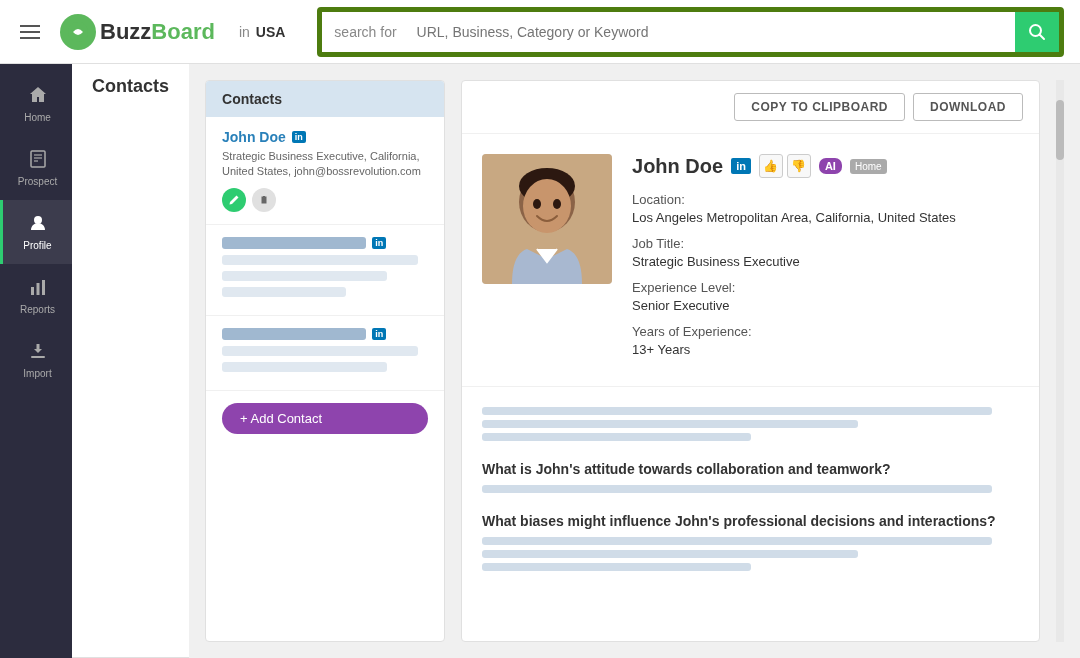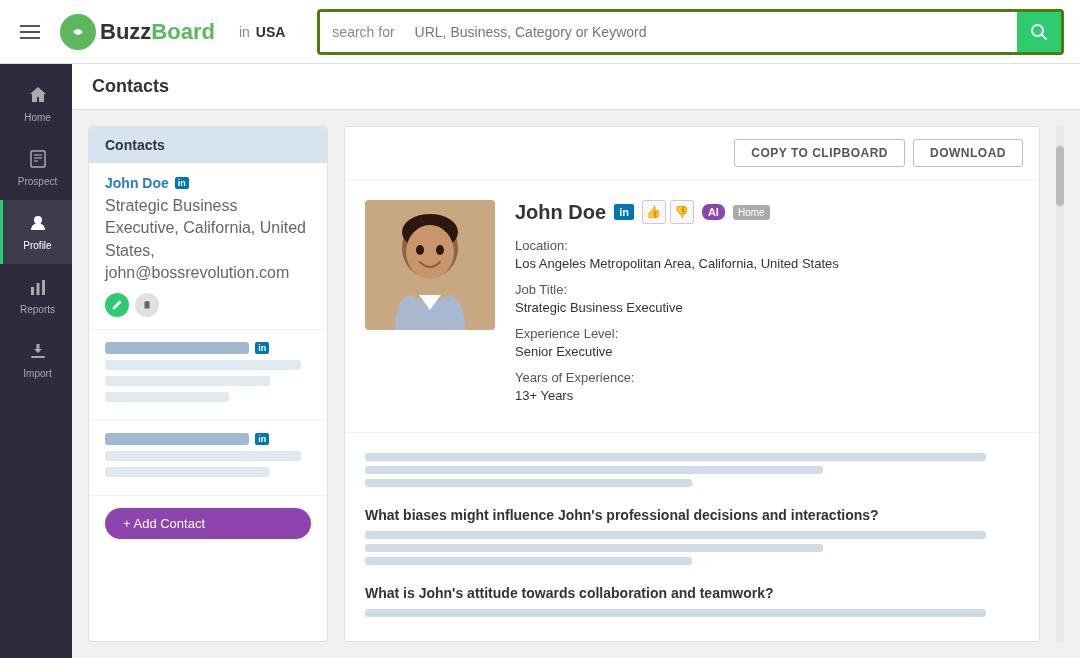--- a/index.html
+++ b/index.html
@@ -35,7 +35,7 @@
     .location-area { display: flex; align-items: center; gap: 6px; color: #555; font-size: 14px; margin-left: 8px; }
     .location-area .in-label { color: #888; }
     .location-area .country { font-weight: 600; color: #333; }
-    .search-area { flex: 1; display: flex; align-items: center; border: 3px solid #4d7c0f; border-radius: 4px; overflow: hidden; margin-left: 16px; }
+    .search-area { flex: 1; display: flex; align-items: center; border: 5px solid #4d7c0f; border-radius: 4px; overflow: hidden; margin-left: 16px; }
     .search-prefix { background: #fff; padding: 0 12px; color: #888; font-size: 14px; height: 40px; display: flex; align-items: center; }
     .search-input { flex: 1; border: none; outline: none; font-size: 14px; color: #999; height: 40px; padding: 0 8px; }
     .search-btn { background: #2ecc71; border: none; cursor: pointer; width: 44px; height: 40px; display: flex; align-items: center; justify-content: center; }

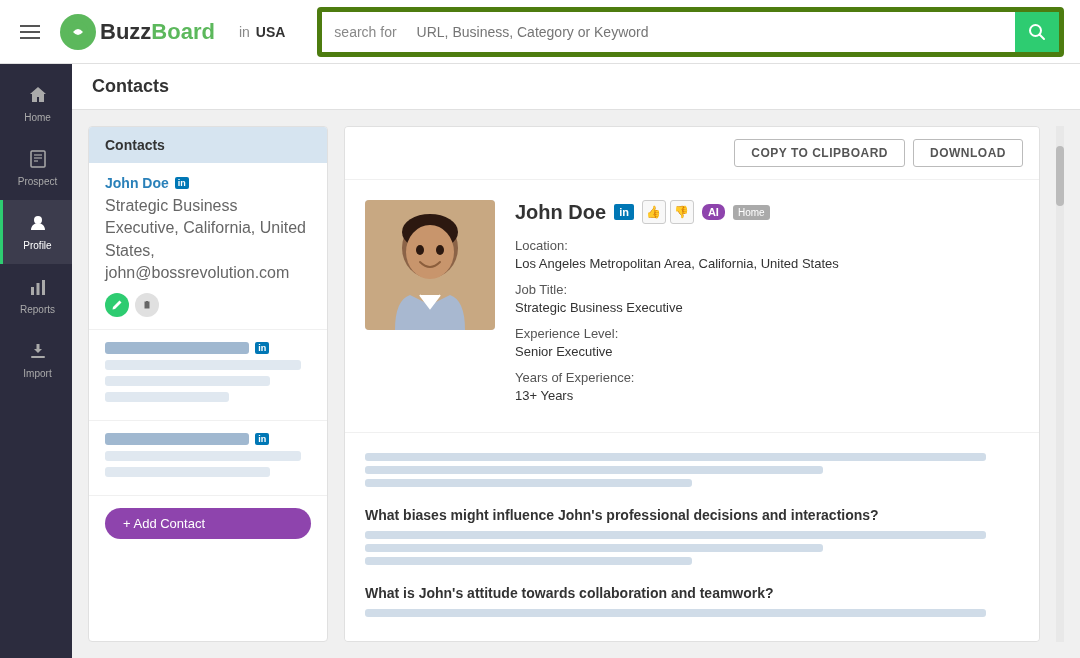--- a/index.html
+++ b/index.html
@@ -72,7 +72,7 @@
     .nav-label { font-size: 10px; }
 
     
-    .content-area { flex: 1; overflow: hidden; display: flex; flex-direction: column; }
+    .content-area { flex: 1; overflow: hidden; display: flex; }
     .page-title-bar { background: #fff; padding: 12px 20px; border-bottom: 1px solid #e0e0e0; }
     .page-title { font-size: 18px; font-weight: 600; color: #333; }
 

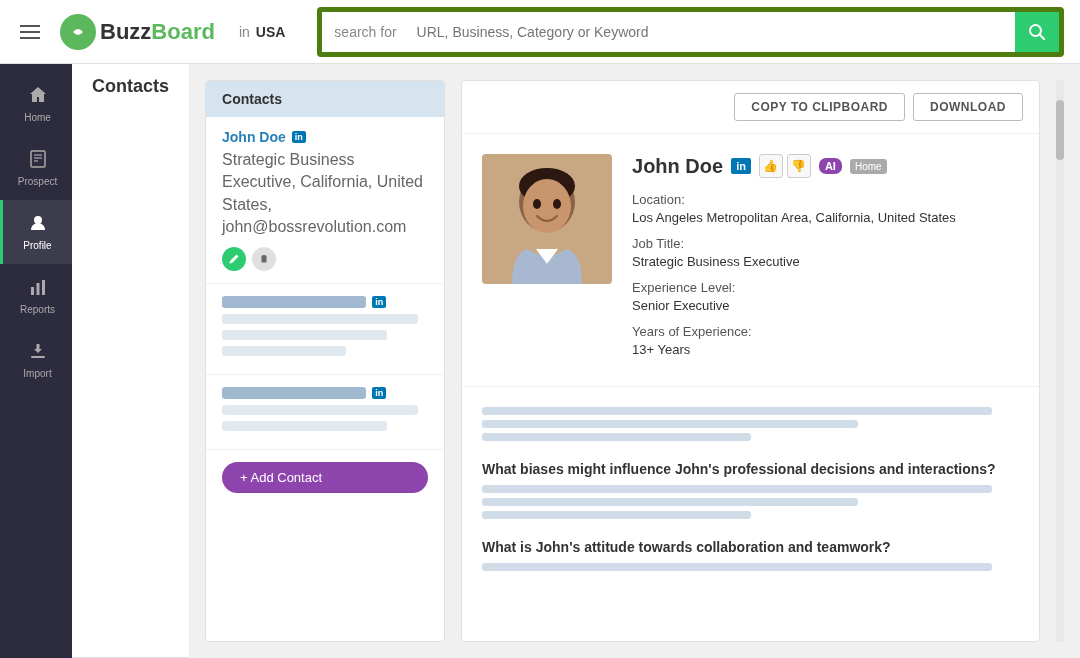--- a/index.html
+++ b/index.html
@@ -108,7 +108,7 @@
       padding: 1px 3px; border-radius: 2px;
       display: inline-flex; align-items: center; justify-content: center;
     }
-    .contact-desc { font-size: 16px; color: #666; line-height: 1.4; }
+    .contact-desc { font-size: 11px; color: #666; line-height: 1.4; }
     .contact-actions { display: flex; gap: 6px; margin-top: 8px; }
     .contact-action-btn {
       width: 24px; height: 24px; border-radius: 50%;

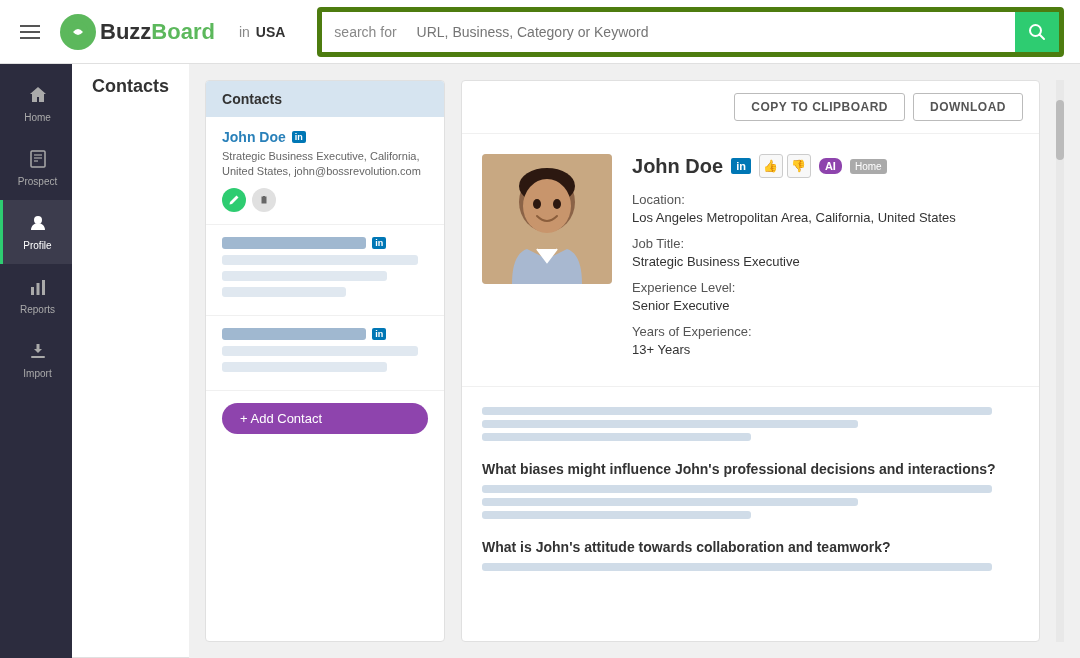--- a/index.html
+++ b/index.html
@@ -471,6 +471,13 @@
             </div>
           </div>
           <div class="ai-question-block">
+            <div class="ai-question">What is John's attitude towards collaboration and teamwork?</div>
+            <div class="ai-answer-lines">
+              <div class="ai-line ai-line-long"></div>
+
+            </div>
+          </div>
+          <div class="ai-question-block">
             <div class="ai-question">What biases might influence John's professional decisions and interactions?</div>
             <div class="ai-answer-lines">
               <div class="ai-line ai-line-long"></div>
@@ -478,13 +485,6 @@
               <div class="ai-line ai-line-short"></div>
             </div>
           </div>
-          <div class="ai-question-block">
-            <div class="ai-question">What is John's attitude towards collaboration and teamwork?</div>
-            <div class="ai-answer-lines">
-              <div class="ai-line ai-line-long"></div>
-
-            </div>
-          </div>
         </div>
 
       </div>

